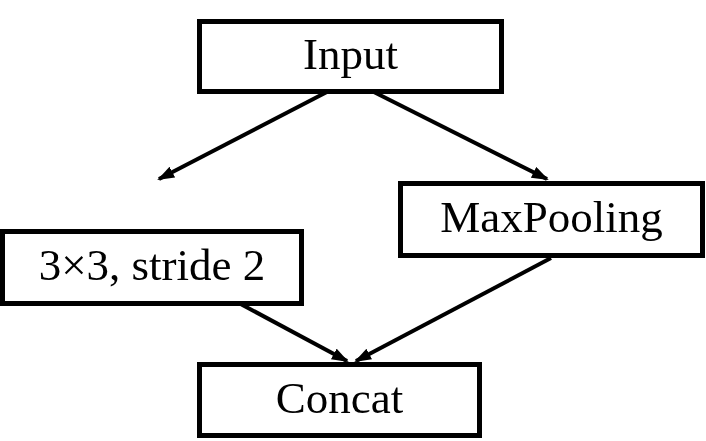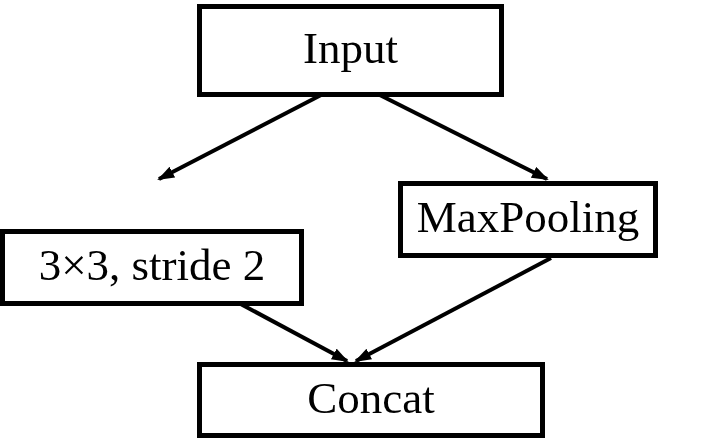--- a/index.html
+++ b/index.html
@@ -38,7 +38,7 @@
     white-space: nowrap;
     padding-bottom: 4px;
   }
-  .node-input   { left: 197px; top: 4px;   width: 307px; height: 93px; }
+  .node-input   { left: 197px; top: 19px;   width: 307px; height: 75px; }
   .node-conv    { left: 0px;   top: 181px; width: 304px; height: 77px; margin-top: 48px; }
   .node-maxpool { left: 398px; top: 181px; width: 260px; height: 77px; }
   .node-concat  { left: 197px; top: 362px; width: 348px; height: 76px; }

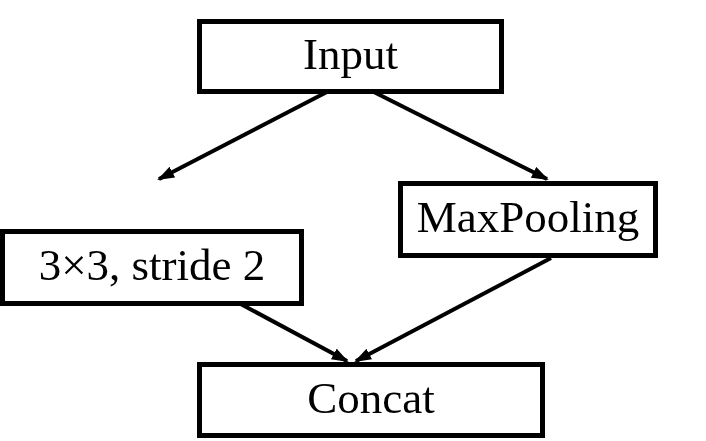--- a/index.html
+++ b/index.html
@@ -40,7 +40,7 @@
   }
   .node-input   { left: 197px; top: 19px;   width: 307px; height: 75px; }
   .node-conv    { left: 0px;   top: 181px; width: 304px; height: 77px; margin-top: 48px; }
-  .node-maxpool { left: 398px; top: 181px; width: 260px; height: 77px; }
+  .node-maxpool { left: 398px; top: 181px; width: 307px; height: 77px; }
   .node-concat  { left: 197px; top: 362px; width: 348px; height: 76px; }
 </style>
 </head>

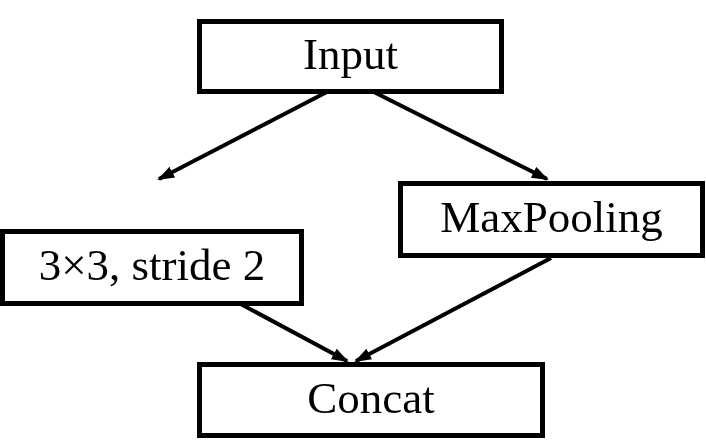--- a/index.html
+++ b/index.html
@@ -41,7 +41,7 @@
   .node-input   { left: 197px; top: 19px;   width: 307px; height: 75px; }
   .node-conv    { left: 0px;   top: 181px; width: 304px; height: 77px; margin-top: 48px; }
   .node-maxpool { left: 398px; top: 181px; width: 307px; height: 77px; }
-  .node-concat  { left: 197px; top: 362px; width: 348px; height: 76px; }
+  .node-concat  { left: 197px; top: 362px; width: 285px; height: 76px; }
 </style>
 </head>
 <body>

